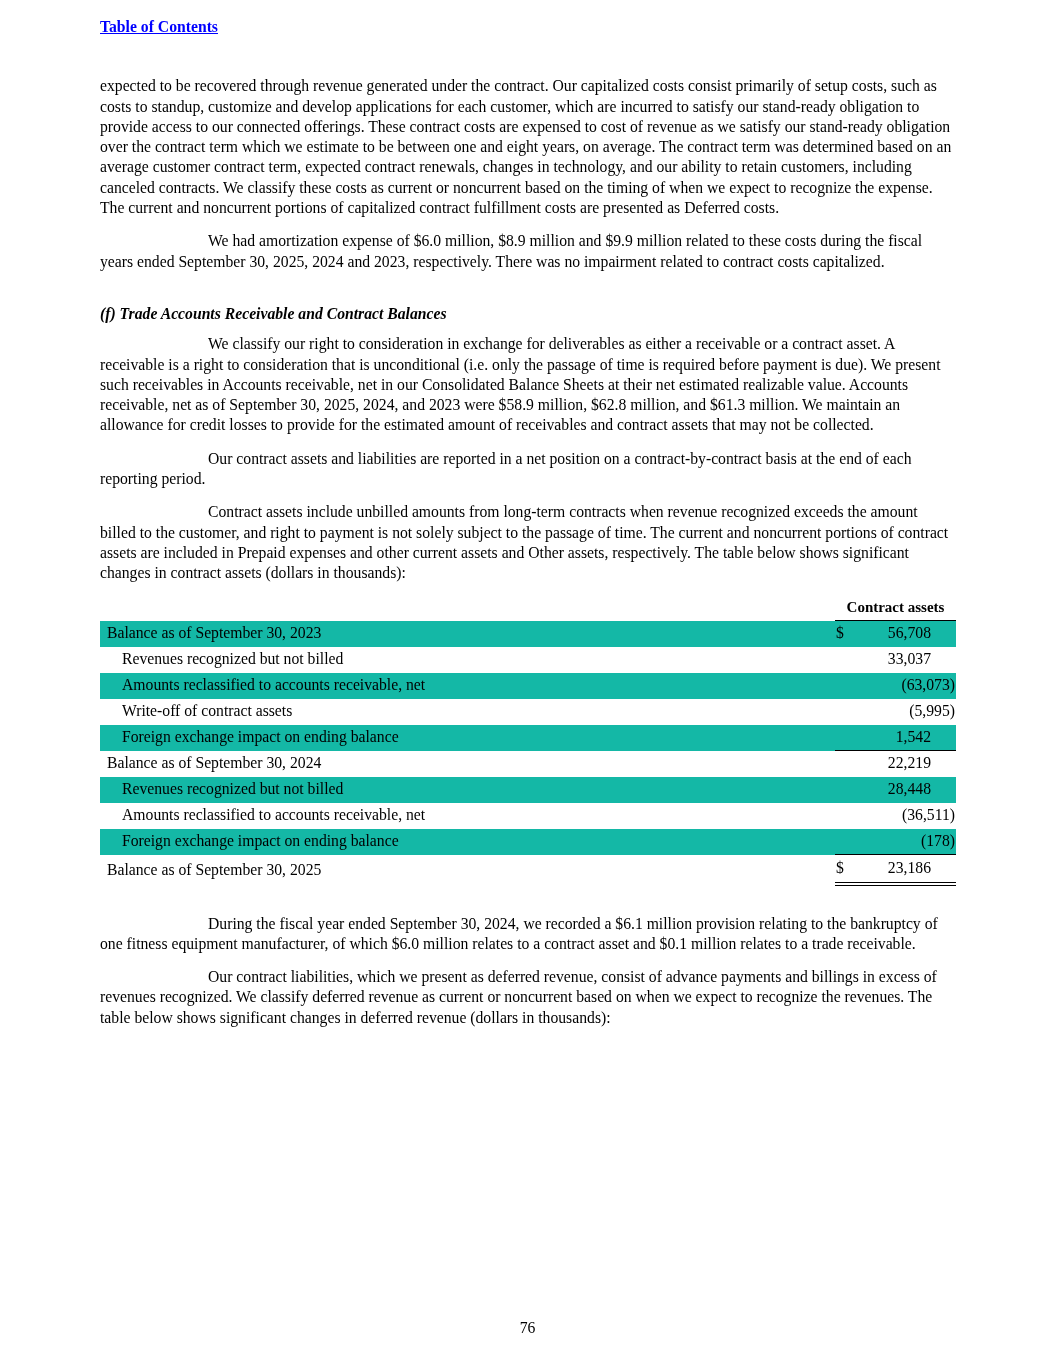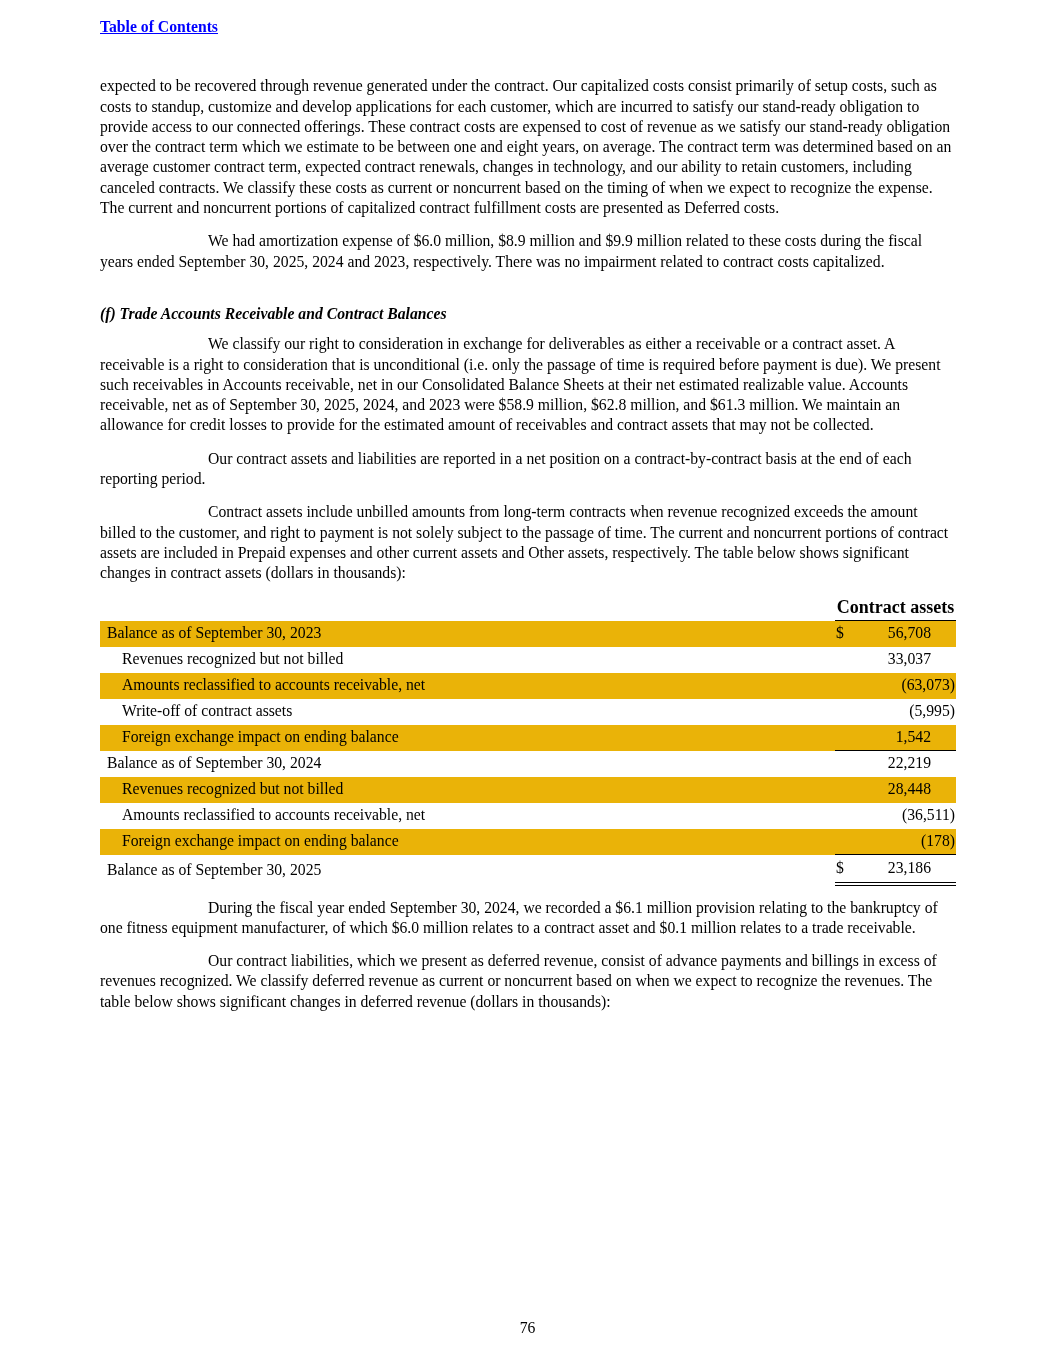--- a/index.html
+++ b/index.html
@@ -54,7 +54,7 @@
     justify-content:center;
     border-bottom:1.5px solid #000;
     font-weight:bold;
-    font-size:18px;
+    font-size:15px;
     line-height:15px;
     padding-bottom:3px;
   }

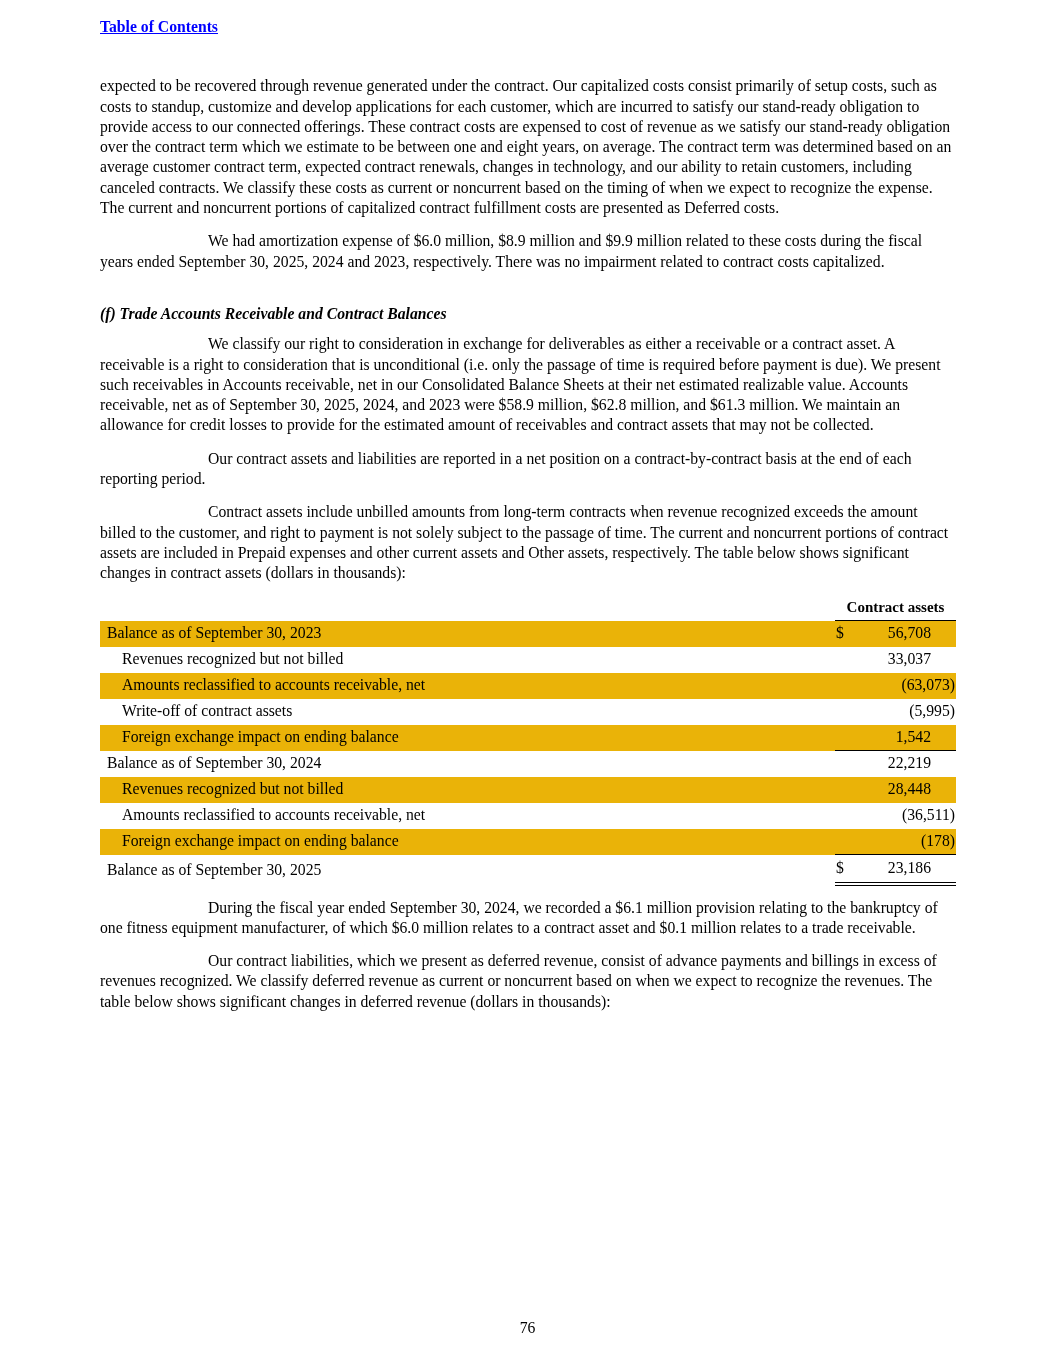--- a/index.html
+++ b/index.html
@@ -40,7 +40,7 @@
   
   .fin-table{margin-top:14px;width:856px;}
   .trow{display:flex;align-items:center;height:26px;}
-  .trow.blue{background:#eab308;}
+  .trow.blue{background:#14b8a6;}
   .thead-row{height:23px;align-items:flex-end;}
   .tlabel{flex:1 1 auto;padding-left:7px;white-space:nowrap;overflow:hidden;}
   .indent .tlabel{padding-left:22px;}

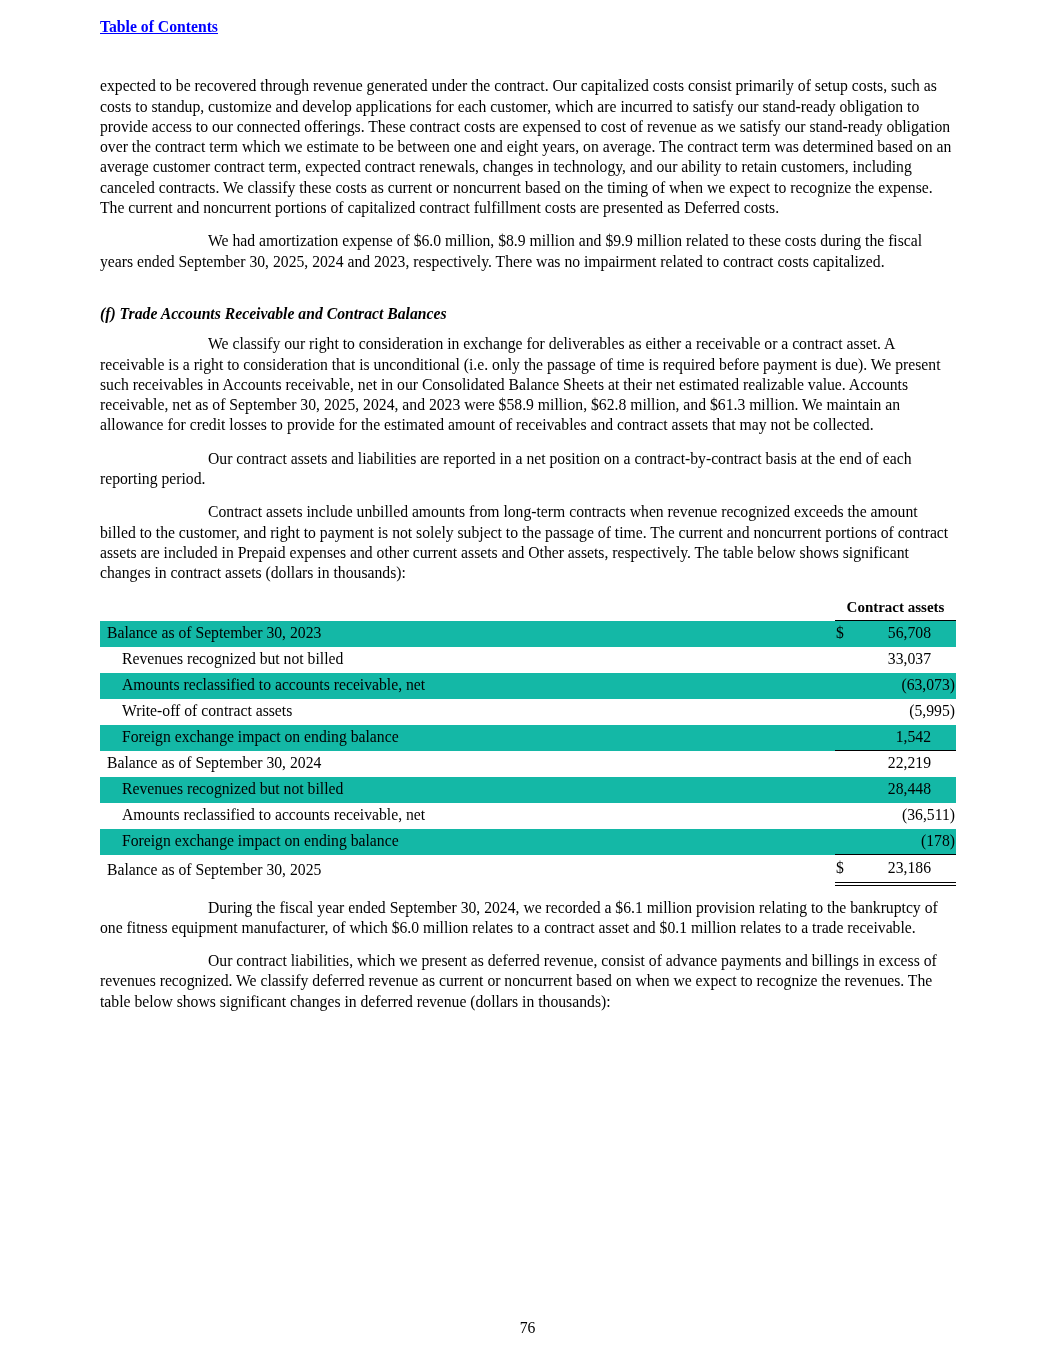--- a/index.html
+++ b/index.html
@@ -183,7 +183,7 @@
 
     </div>
 
-    <p class="ind" style="margin-top:12px;">During the fiscal year ended September 30, 2024, we recorded a $6.1 million provision relating to the bankruptcy of one fitness equipment manufacturer, of which $6.0 million relates to a contract asset and $0.1 million relates to a trade receivable.</p>
+    <p class="ind" style="margin-top:28px;">During the fiscal year ended September 30, 2024, we recorded a $6.1 million provision relating to the bankruptcy of one fitness equipment manufacturer, of which $6.0 million relates to a contract asset and $0.1 million relates to a trade receivable.</p>
 
     <p class="ind">Our contract liabilities, which we present as deferred revenue, consist of advance payments and billings in excess of revenues recognized. We classify deferred revenue as current or noncurrent based on when we expect to recognize the revenues. The table below shows significant changes in deferred revenue (dollars in thousands):</p>
 

